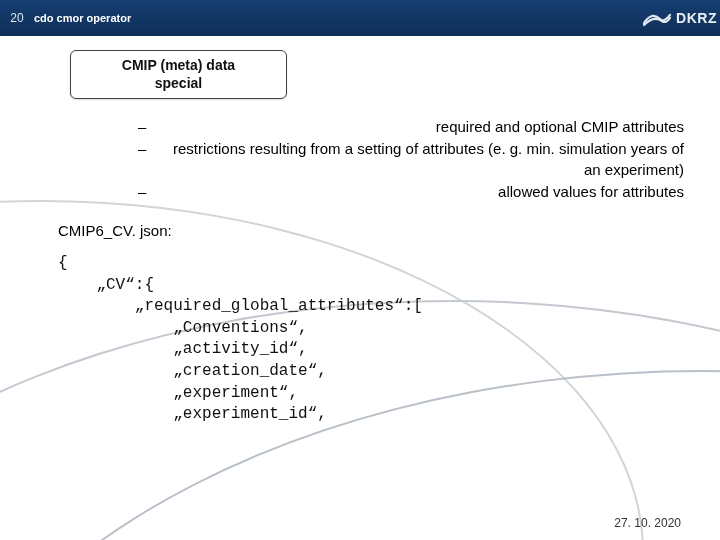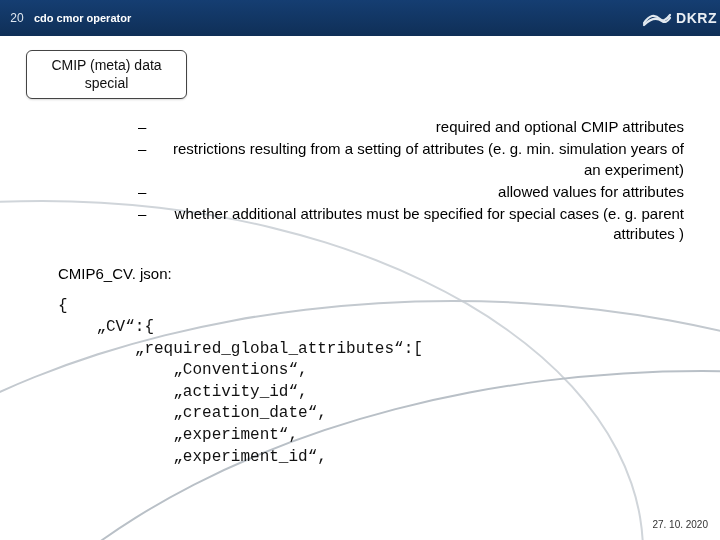--- a/index.html
+++ b/index.html
@@ -63,12 +63,13 @@
     background:#fff;
     border:1px solid #444;
     border-radius:6px;
-    padding:6px 12px;
-    font-weight:400;
+    padding:6px 40px;
+    font-weight:700;
     text-align:center;
     line-height:1.25;
     color:#111;
     box-shadow:0 1px 2px rgba(0,0,0,0.15);
+    margin-left:44px;
   }
   .tab.one{min-width:135px}
   .tab.two{min-width:130px;padding-top:10px;padding-bottom:10px}

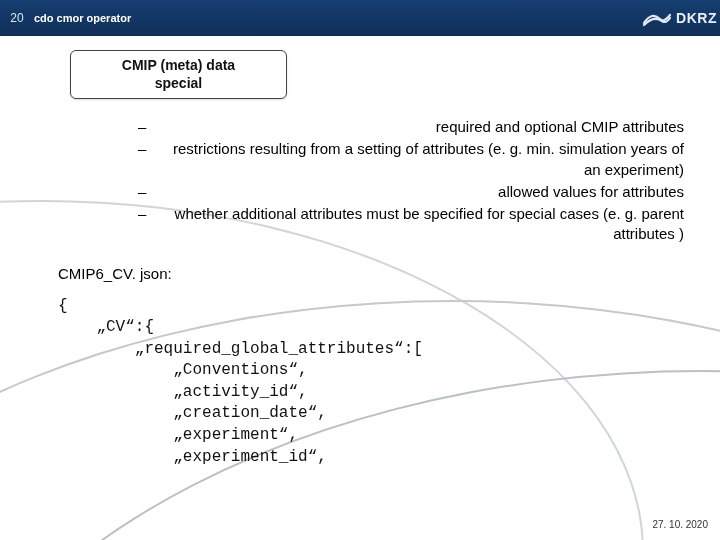--- a/index.html
+++ b/index.html
@@ -156,7 +156,6 @@
     <li>required and optional CMIP attributes</li>
     <li>restrictions resulting from a setting of attributes (e. g. min. simulation years of an experiment)</li>
     <li>allowed values for attributes</li>
-    <li>whether additional attributes must be specified for special cases (e. g. parent attributes )</li>
   </ul>
 </div>
 

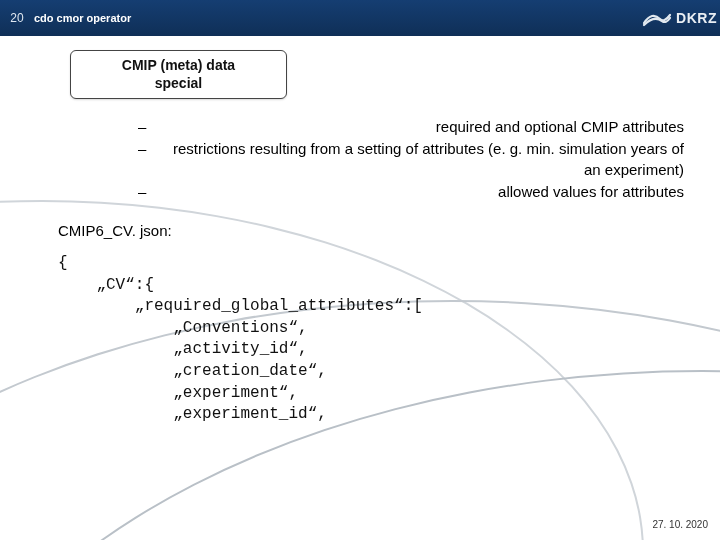--- a/index.html
+++ b/index.html
@@ -119,8 +119,8 @@
   .footer-date{
     position:absolute;
     bottom:10px;
-    right:12px;
-    font-size:10px;
+    right:39px;
+    font-size:12px;
     color:#333;
     z-index:2;
   }

